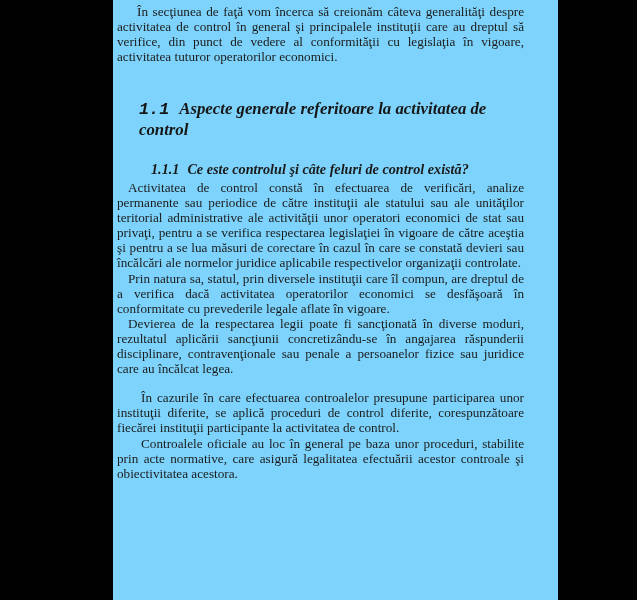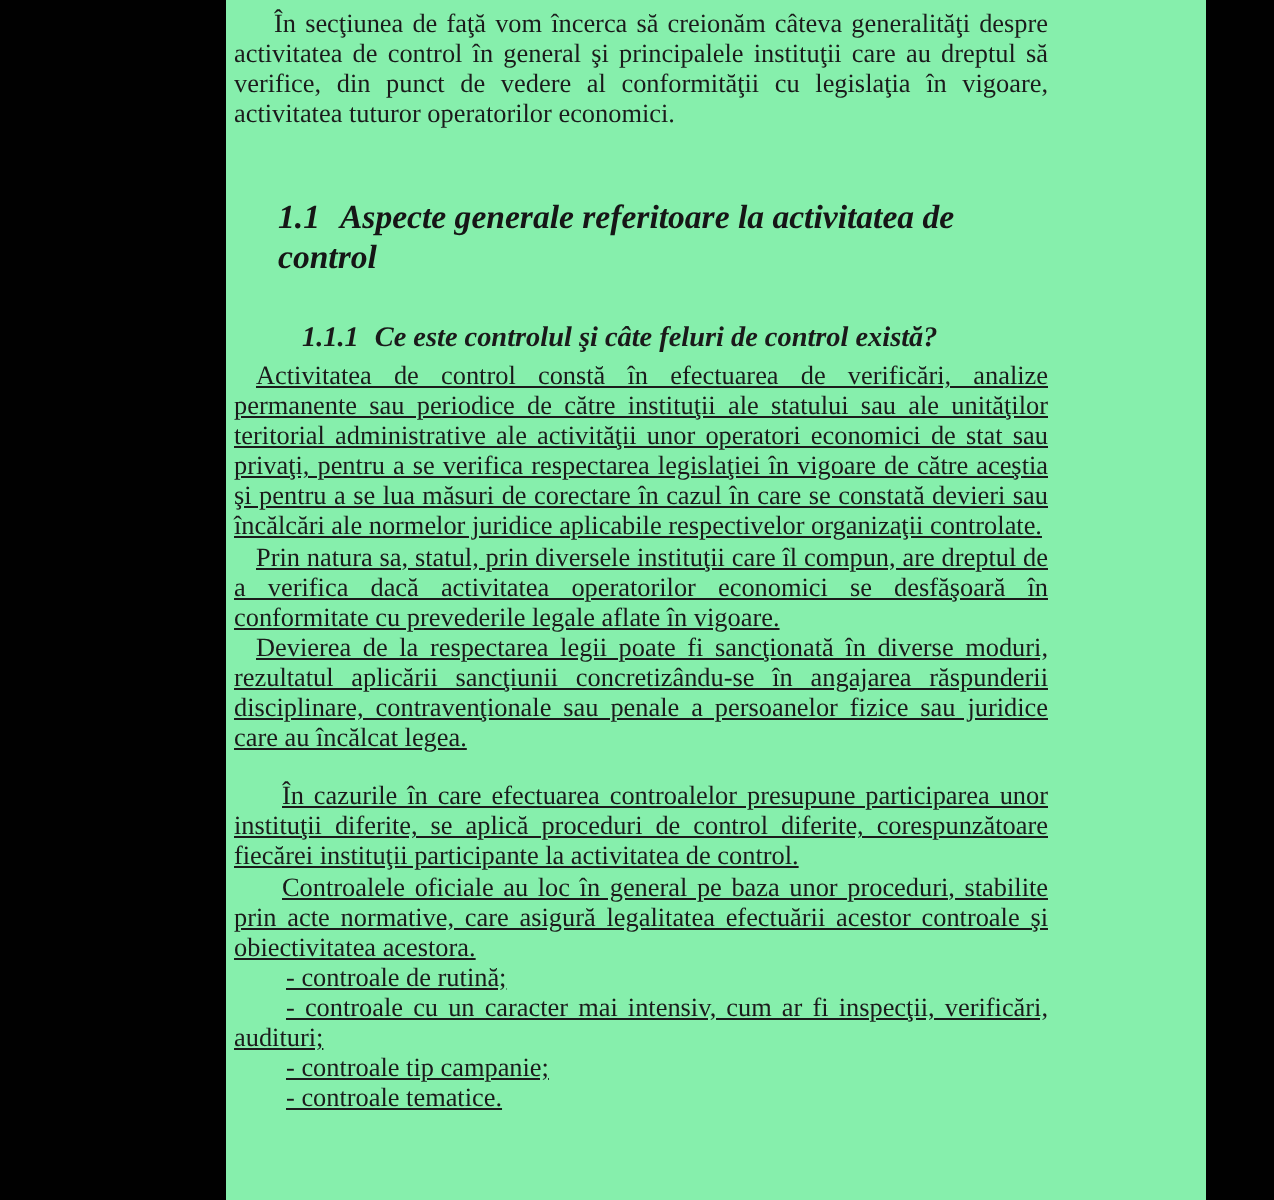--- a/index.html
+++ b/index.html
@@ -18,8 +18,8 @@
   .page {
     position: absolute;
     left: 113px; top: 0;
-    width: 490px; height: 600px;
-    background: #86efac;
+    width: 445px; height: 600px;
+    background: #7dd3fc;
     color: #1b1b1b;
   }
   .intro {

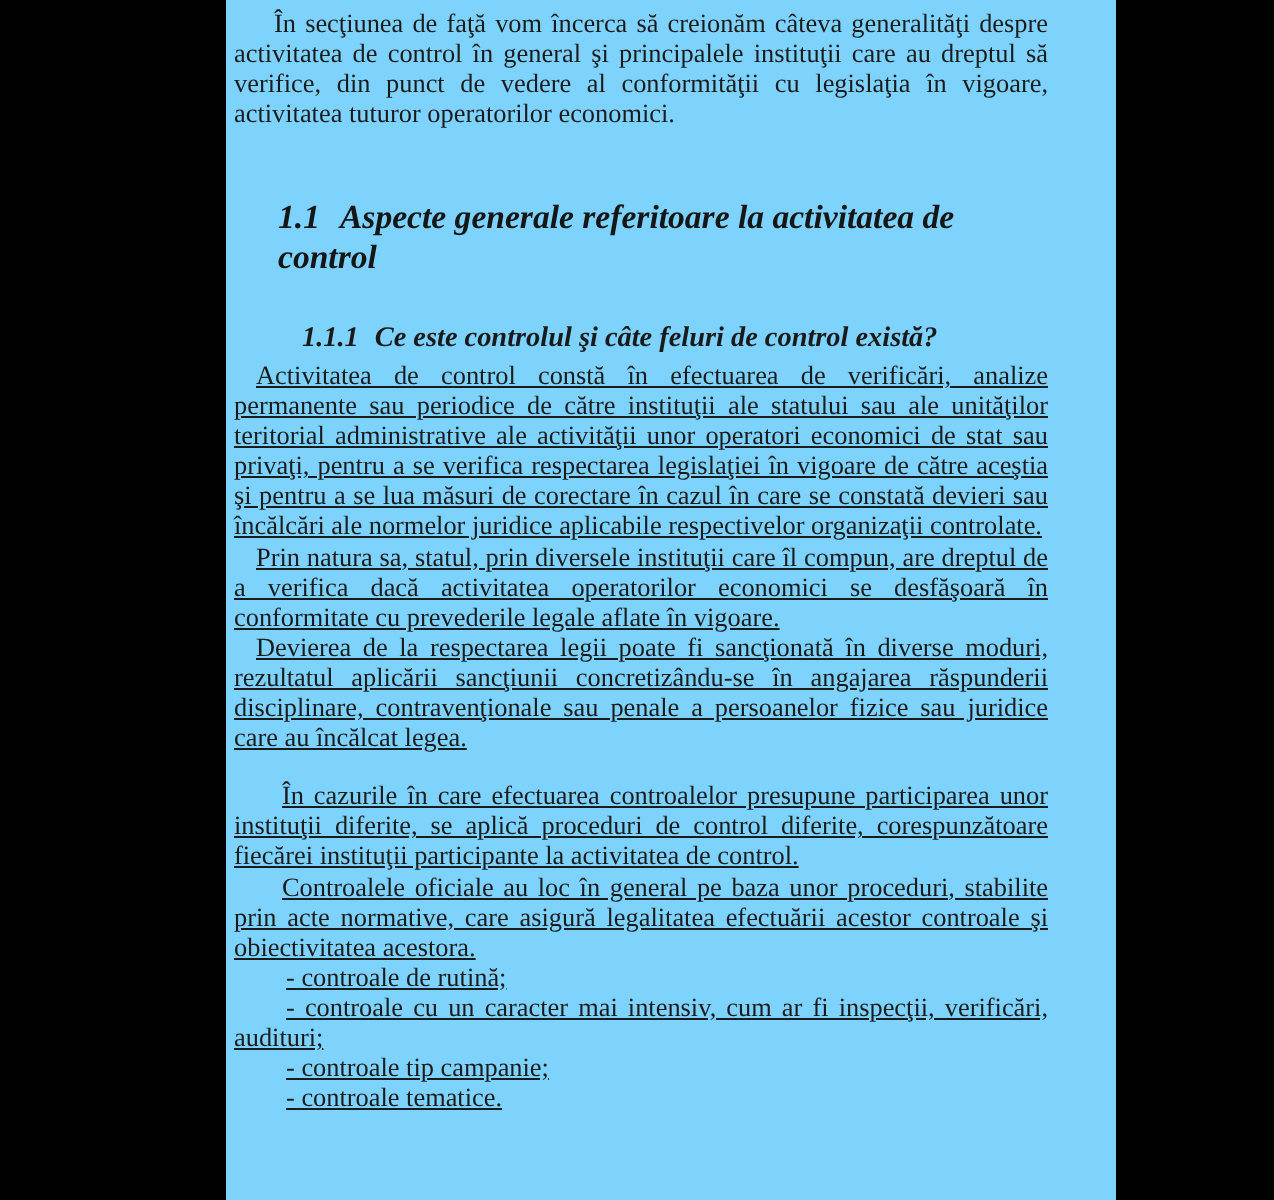--- a/index.html
+++ b/index.html
@@ -42,7 +42,7 @@
     color: #161616;
     margin: 0;
   }
-  .h-section .num { display: inline-block; margin-right: 10px; }
+  .h-section .num { display: inline-block; margin-right: 10px; font-family: Liberation Mono, monospace; }
   .h-subsection {
     position: absolute; top: 145px; left: 22px; width: 394px;
     font-style: italic; font-weight: 600;

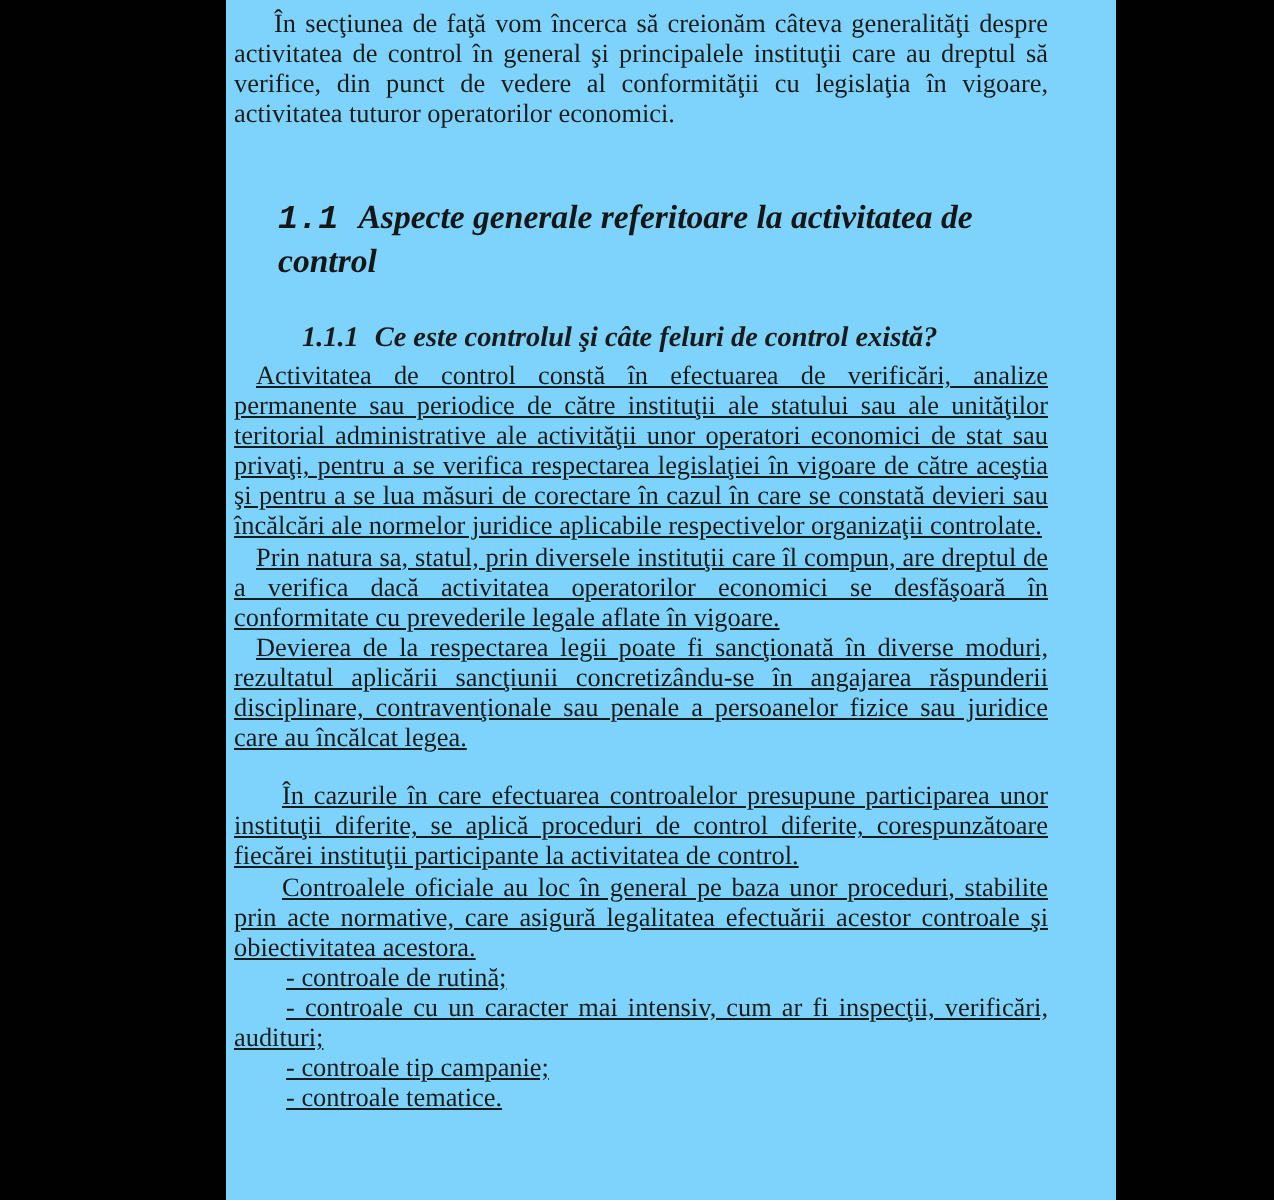--- a/index.html
+++ b/index.html
@@ -52,7 +52,7 @@
   }
   .h-subsection .num { display: inline-block; margin-right: 8px; }
   .flow {
-    position: absolute; top: 180px; left: 4px; width: 407px; text-decoration: underline;
+    position: absolute; top: 180px; left: 4px; width: 407px;
   }
   .section-gap { height: 14px; }
   .control-list p.body { text-indent: 26px; text-align: justify; }

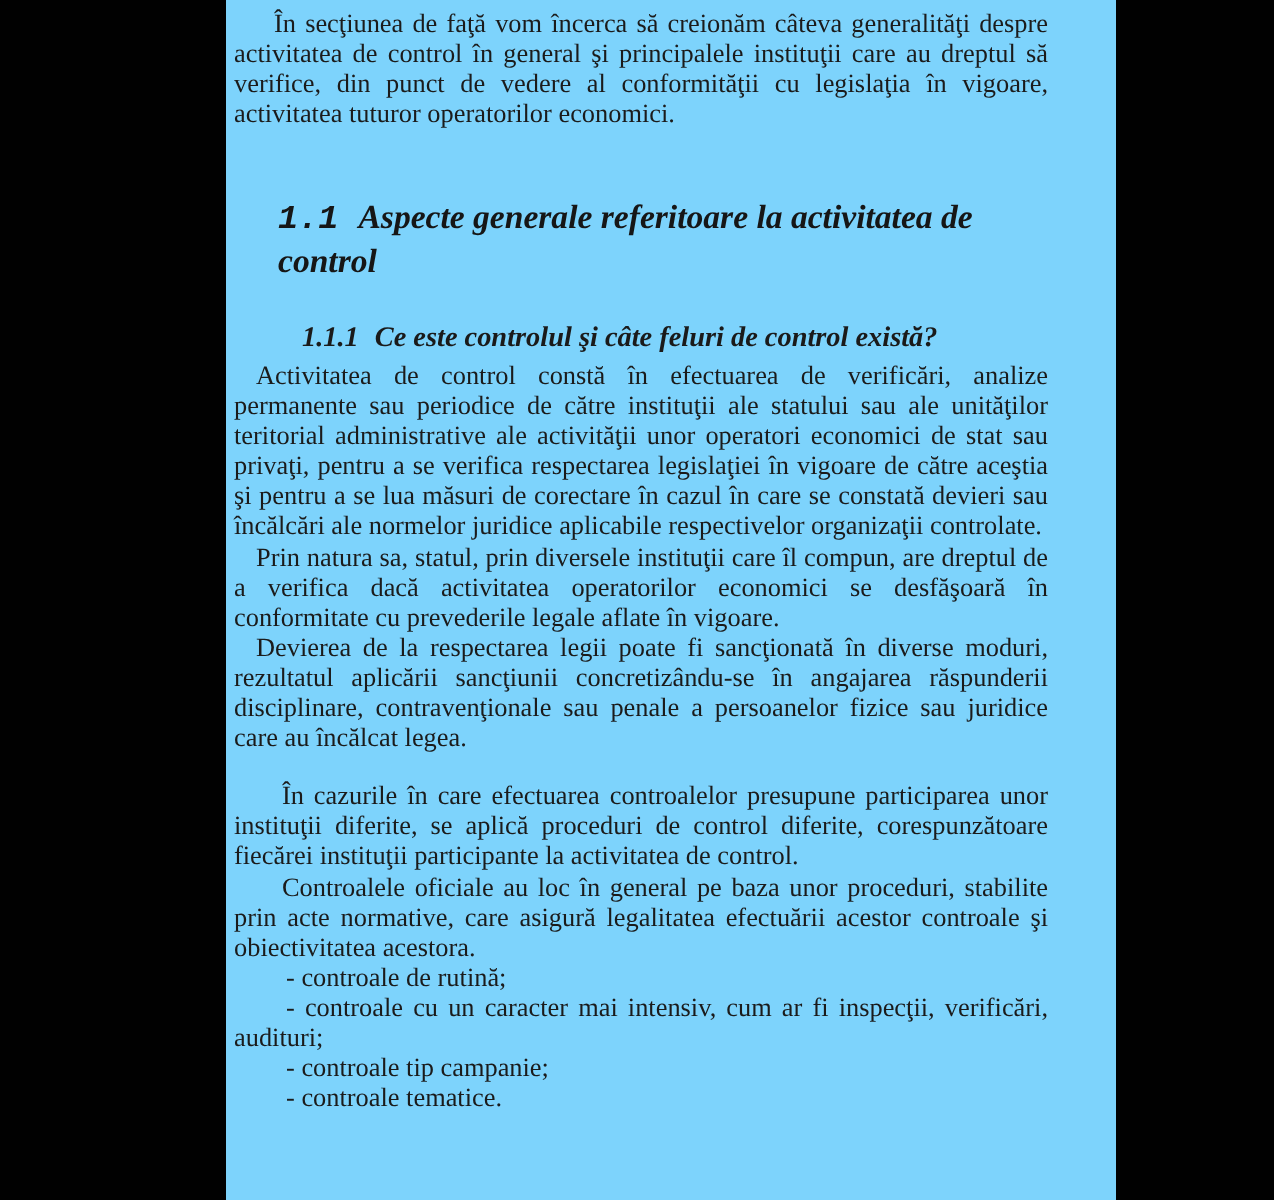--- a/index.html
+++ b/index.html
@@ -88,12 +88,6 @@
     <p class="body indent-lg">Controalele oficiale au loc în general pe baza unor proceduri, stabilite prin acte normative, care asigură legalitatea efectuării acestor controale şi obiectivitatea acestora.</p>
 
 
-    <div class="control-list">
-      <p class="body">- controale de rutină;</p>
-      <p class="body">- controale cu un caracter mai intensiv, cum ar fi inspecţii, verificări, audituri;</p>
-      <p class="body">- controale tip campanie;</p>
-      <p class="body">- controale tematice.</p>
-    </div>
 
   </div>
 </div>

